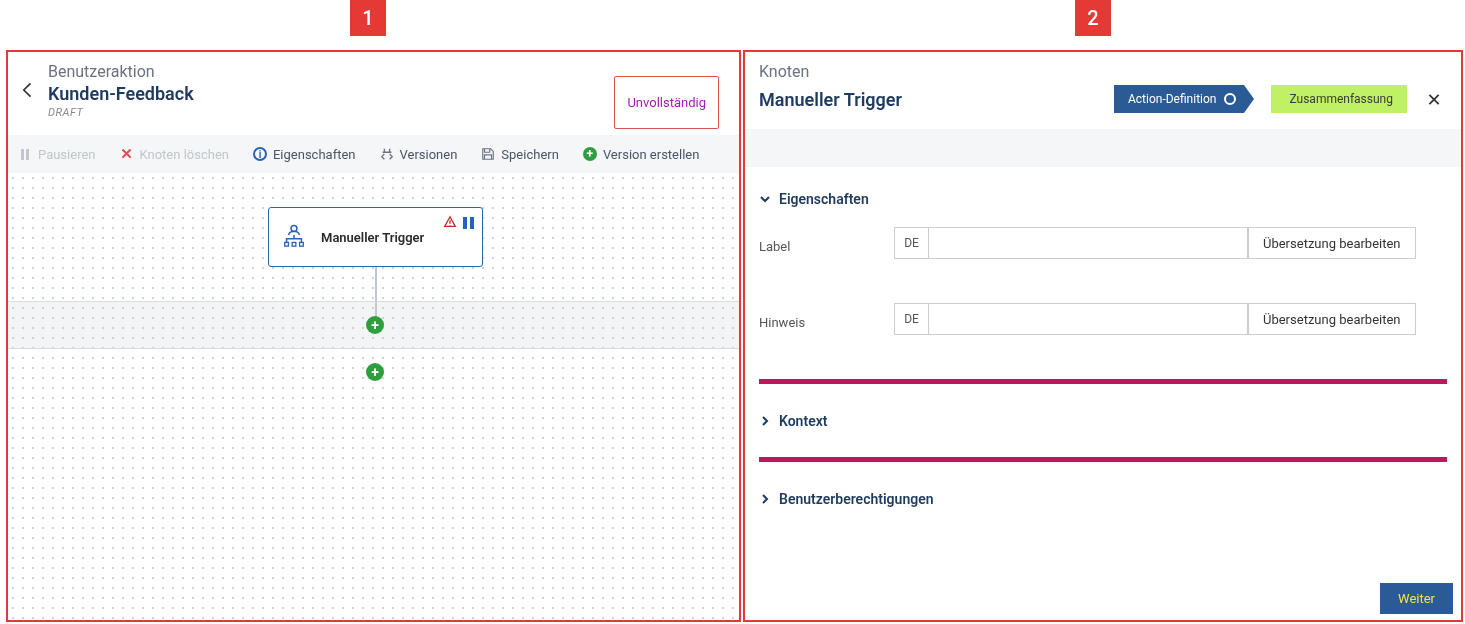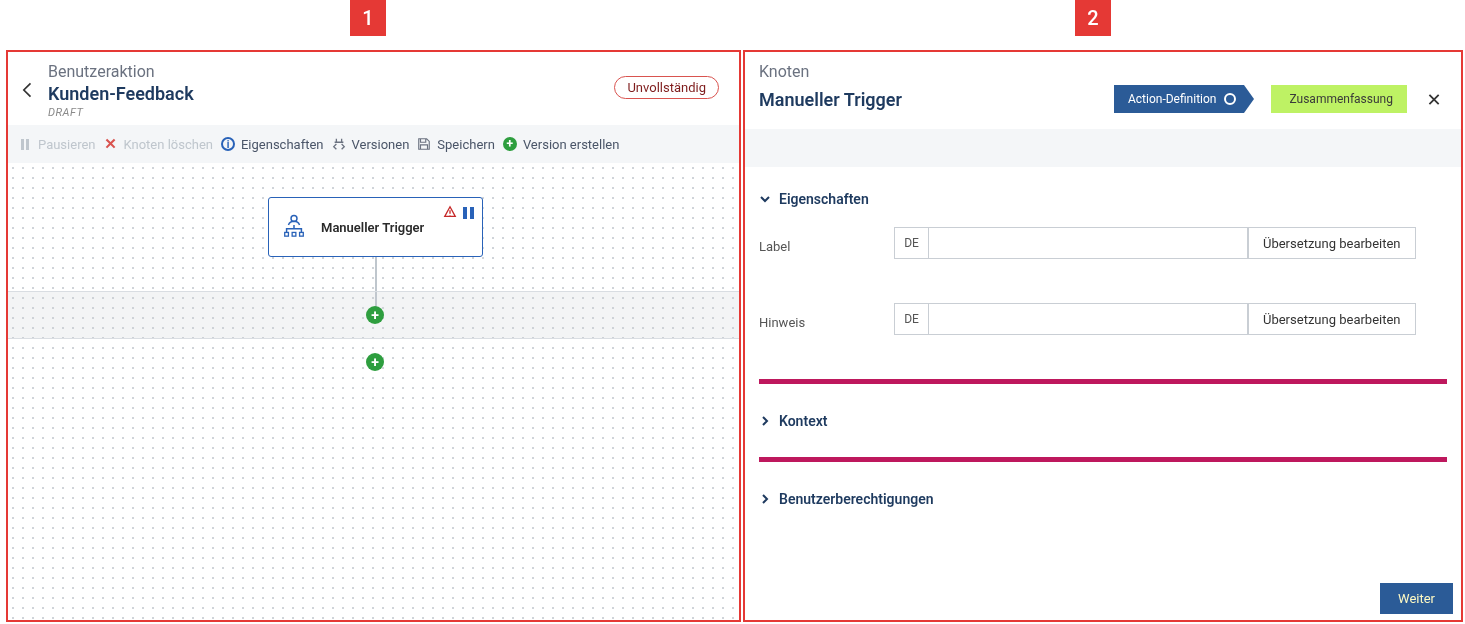--- a/index.html
+++ b/index.html
@@ -17,7 +17,7 @@
 .subtitle-sm{font-size:16px;color:#6b7280}
 .title{font-size:18px;font-weight:600;color:#1e3a5f;margin-top:2px}
 .draft{font-size:11px;color:#8a8a8a;font-style:italic;letter-spacing:.5px;margin-top:2px}
-.status-chip{border:1px solid #d9534f;color:#7f1d1d;font-size:13px;padding:3px 12px;border-radius:13px;margin-top:14px;margin-right:6px}
+.status-chip{border:1px solid #d9534f;color:#a21caf;font-size:13px;padding:18px 12px;border-radius:2px;margin-top:14px;margin-right:6px}
 
 .toolbar{background:#f4f6f8;display:flex;align-items:center;padding:0 10px;height:38px;gap:8px;font-size:13px;color:#4a5568}
 .tb-item{display:flex;align-items:center;gap:6px;cursor:pointer}

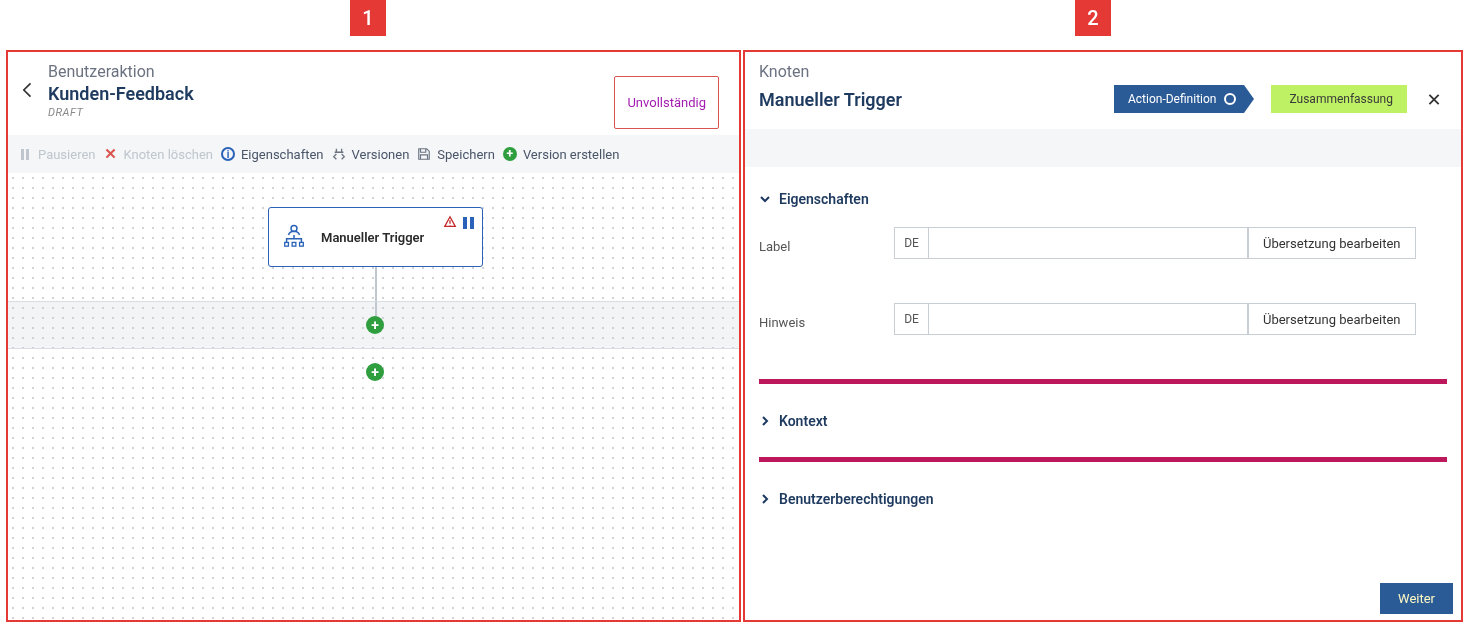--- a/index.html
+++ b/index.html
@@ -19,7 +19,7 @@
 .draft{font-size:11px;color:#8a8a8a;font-style:italic;letter-spacing:.5px;margin-top:2px}
 .status-chip{border:1px solid #d9534f;color:#a21caf;font-size:13px;padding:18px 12px;border-radius:2px;margin-top:14px;margin-right:6px}
 
-.toolbar{background:#f4f6f8;display:flex;align-items:center;padding:0 10px;height:38px;gap:8px;font-size:13px;color:#4a5568}
+.toolbar{background:#f4f6f8;display:flex;align-items:center;padding:0 10px;height:38px;gap:24px;font-size:13px;color:#4a5568}
 .tb-item{display:flex;align-items:center;gap:6px;cursor:pointer}
 .tb-disabled{color:#bfc6cd}
 .tb-icon{width:14px;height:14px;display:inline-flex;align-items:center;justify-content:center}

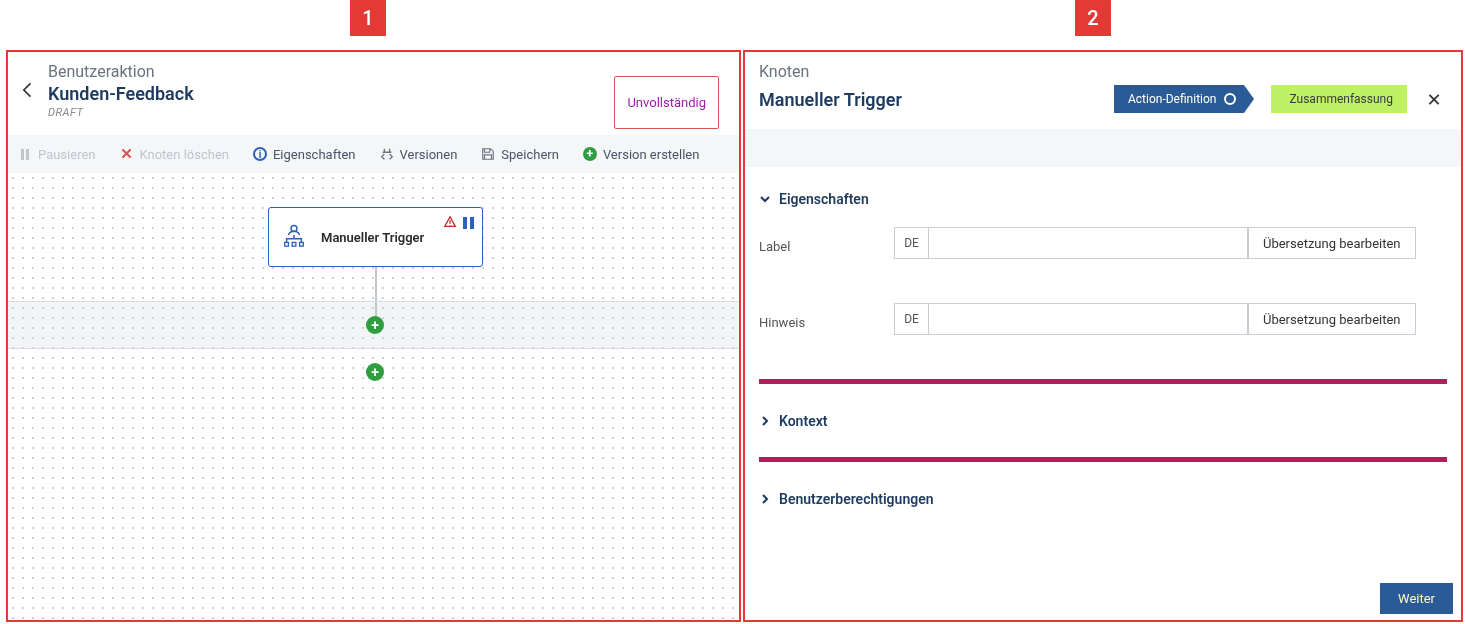--- a/index.html
+++ b/index.html
@@ -62,7 +62,7 @@
 .lang-tag{width:34px;height:32px;border:1px solid #c9ced4;border-right:none;display:flex;align-items:center;justify-content:center;font-size:12px;color:#555;background:#fff}
 .text-input{width:320px;height:32px;border:1px solid #c9ced4;padding:0 8px;font-size:13px}
 .btn-outline{height:32px;border:1px solid #c9ced4;background:#fff;padding:0 14px;font-size:13px;color:#333;margin-left:0;cursor:pointer}
-.footer-btn{position:absolute;bottom:6px;right:8px;background:#2b5b97;color:#fef9c3;border:none;padding:8px 18px;font-size:13px;cursor:pointer}
+.footer-btn{position:absolute;bottom:6px;right:8px;background:#2b5b97;color:#fde047;border:none;padding:8px 18px;font-size:13px;cursor:pointer}
 </style>
 </head>
 <body>

